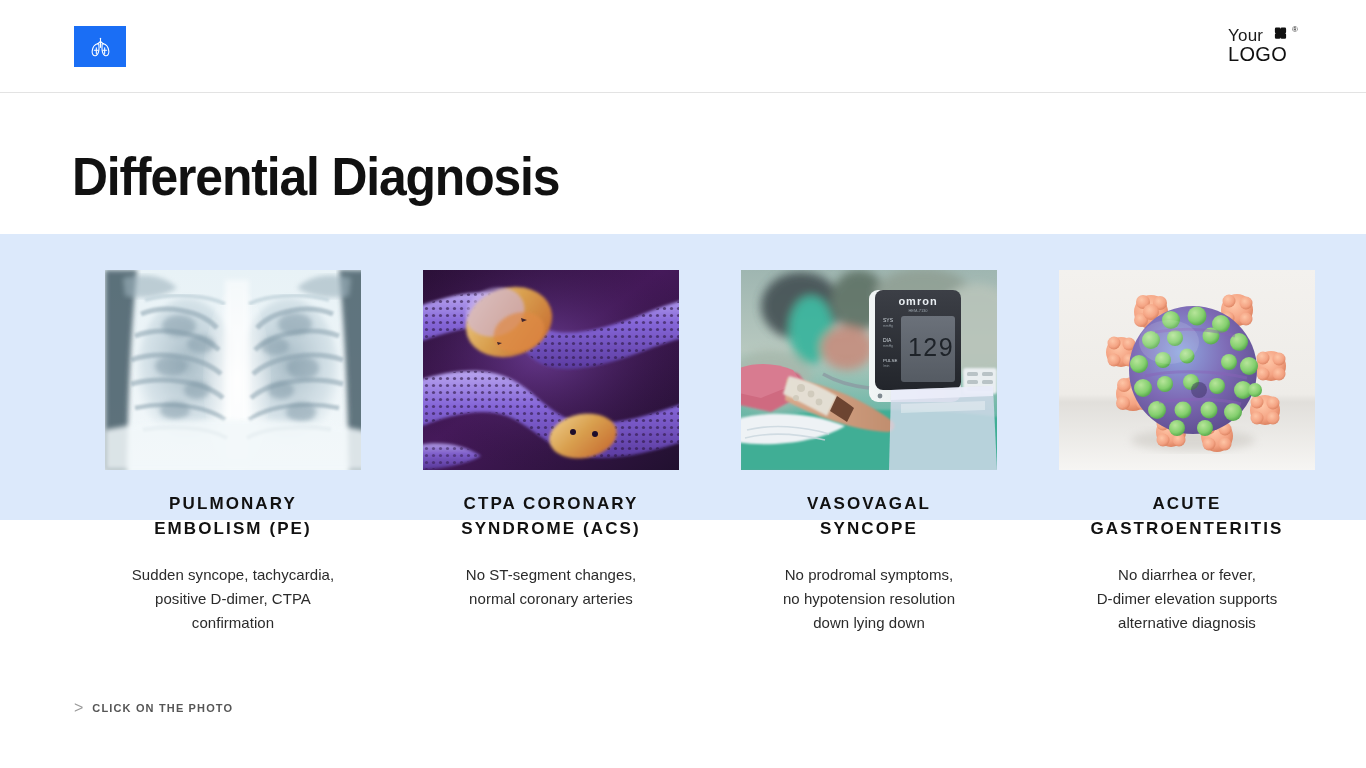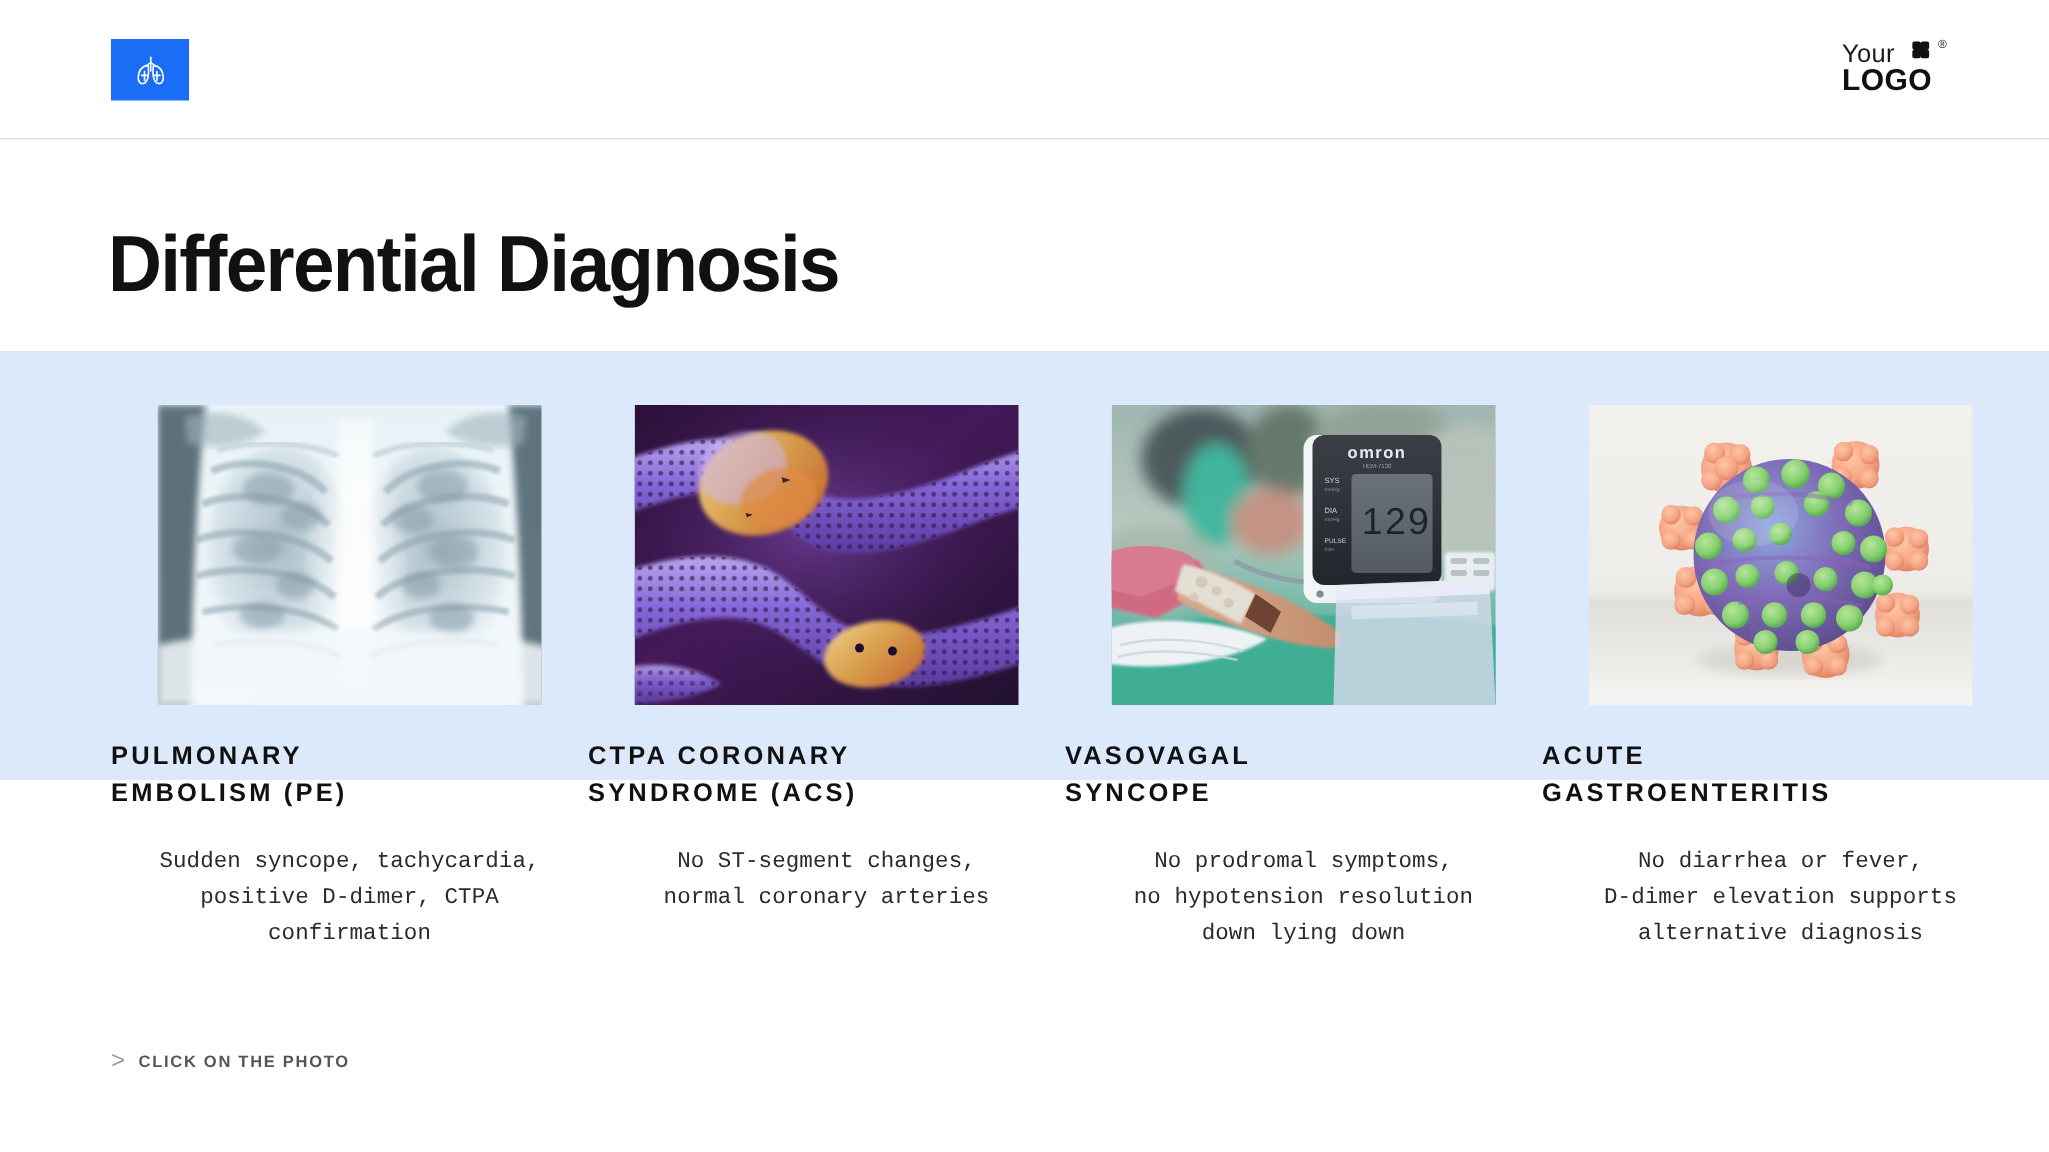--- a/index.html
+++ b/index.html
@@ -41,7 +41,7 @@
   }
   .your-logo .yl-bottom {
     position:absolute; left:0; top:17px;
-    font-size:20px; line-height:23px; font-weight:bold;
+    font-size:20px; line-height:23px; font-weight:normal;
     letter-spacing:.3px; color:#111;
   }
 

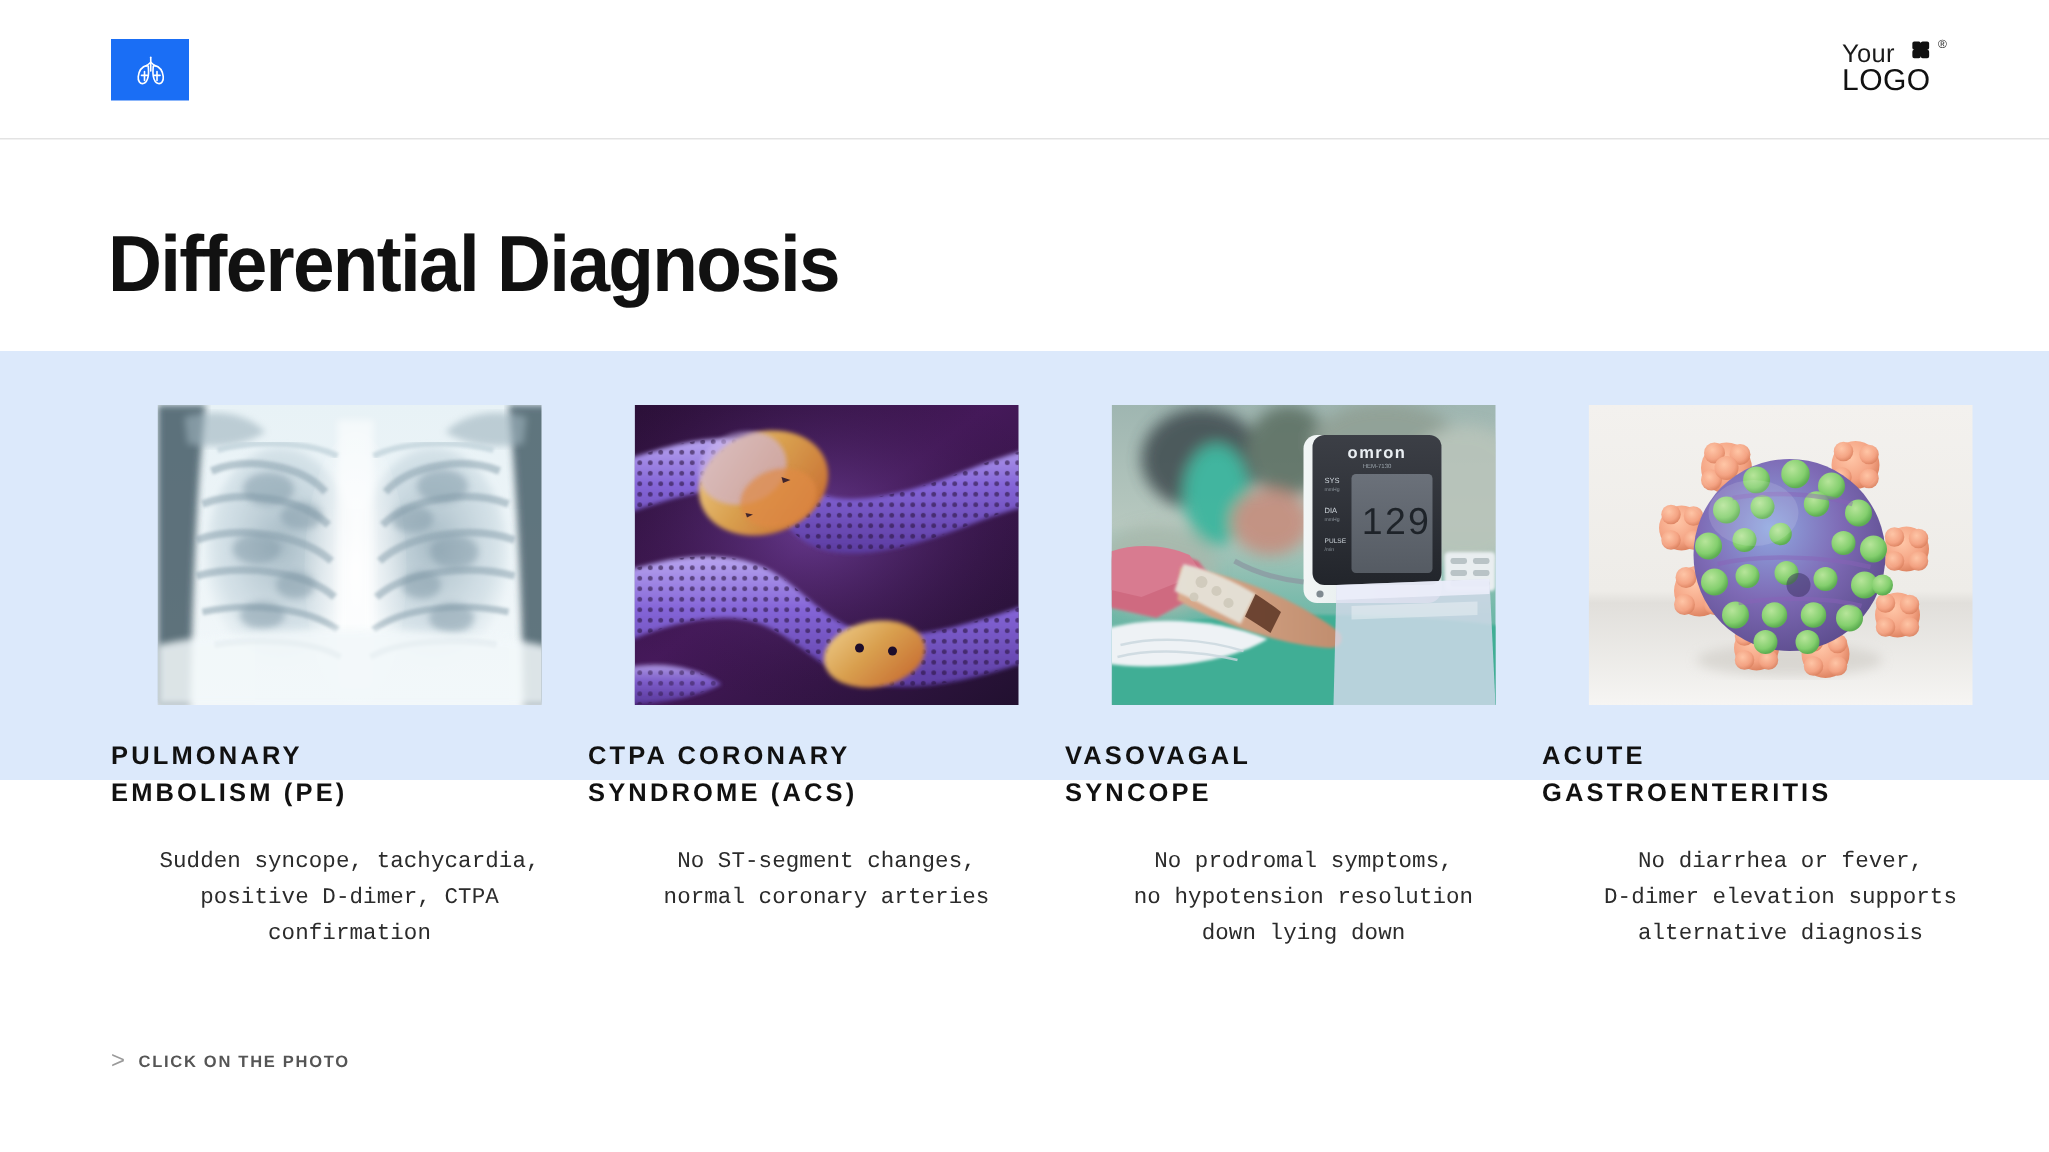--- a/index.html
+++ b/index.html
@@ -77,7 +77,7 @@
   .card-photo svg { display:block; width:264px; height:200px; }
 
   .card-title {
-    margin-top:21px; 
+    margin-top:21px; text-align:center;
     font-size:17px; line-height:25px; font-weight:bold;
     letter-spacing:2.1px; color:#111; white-space:pre-line;
   }

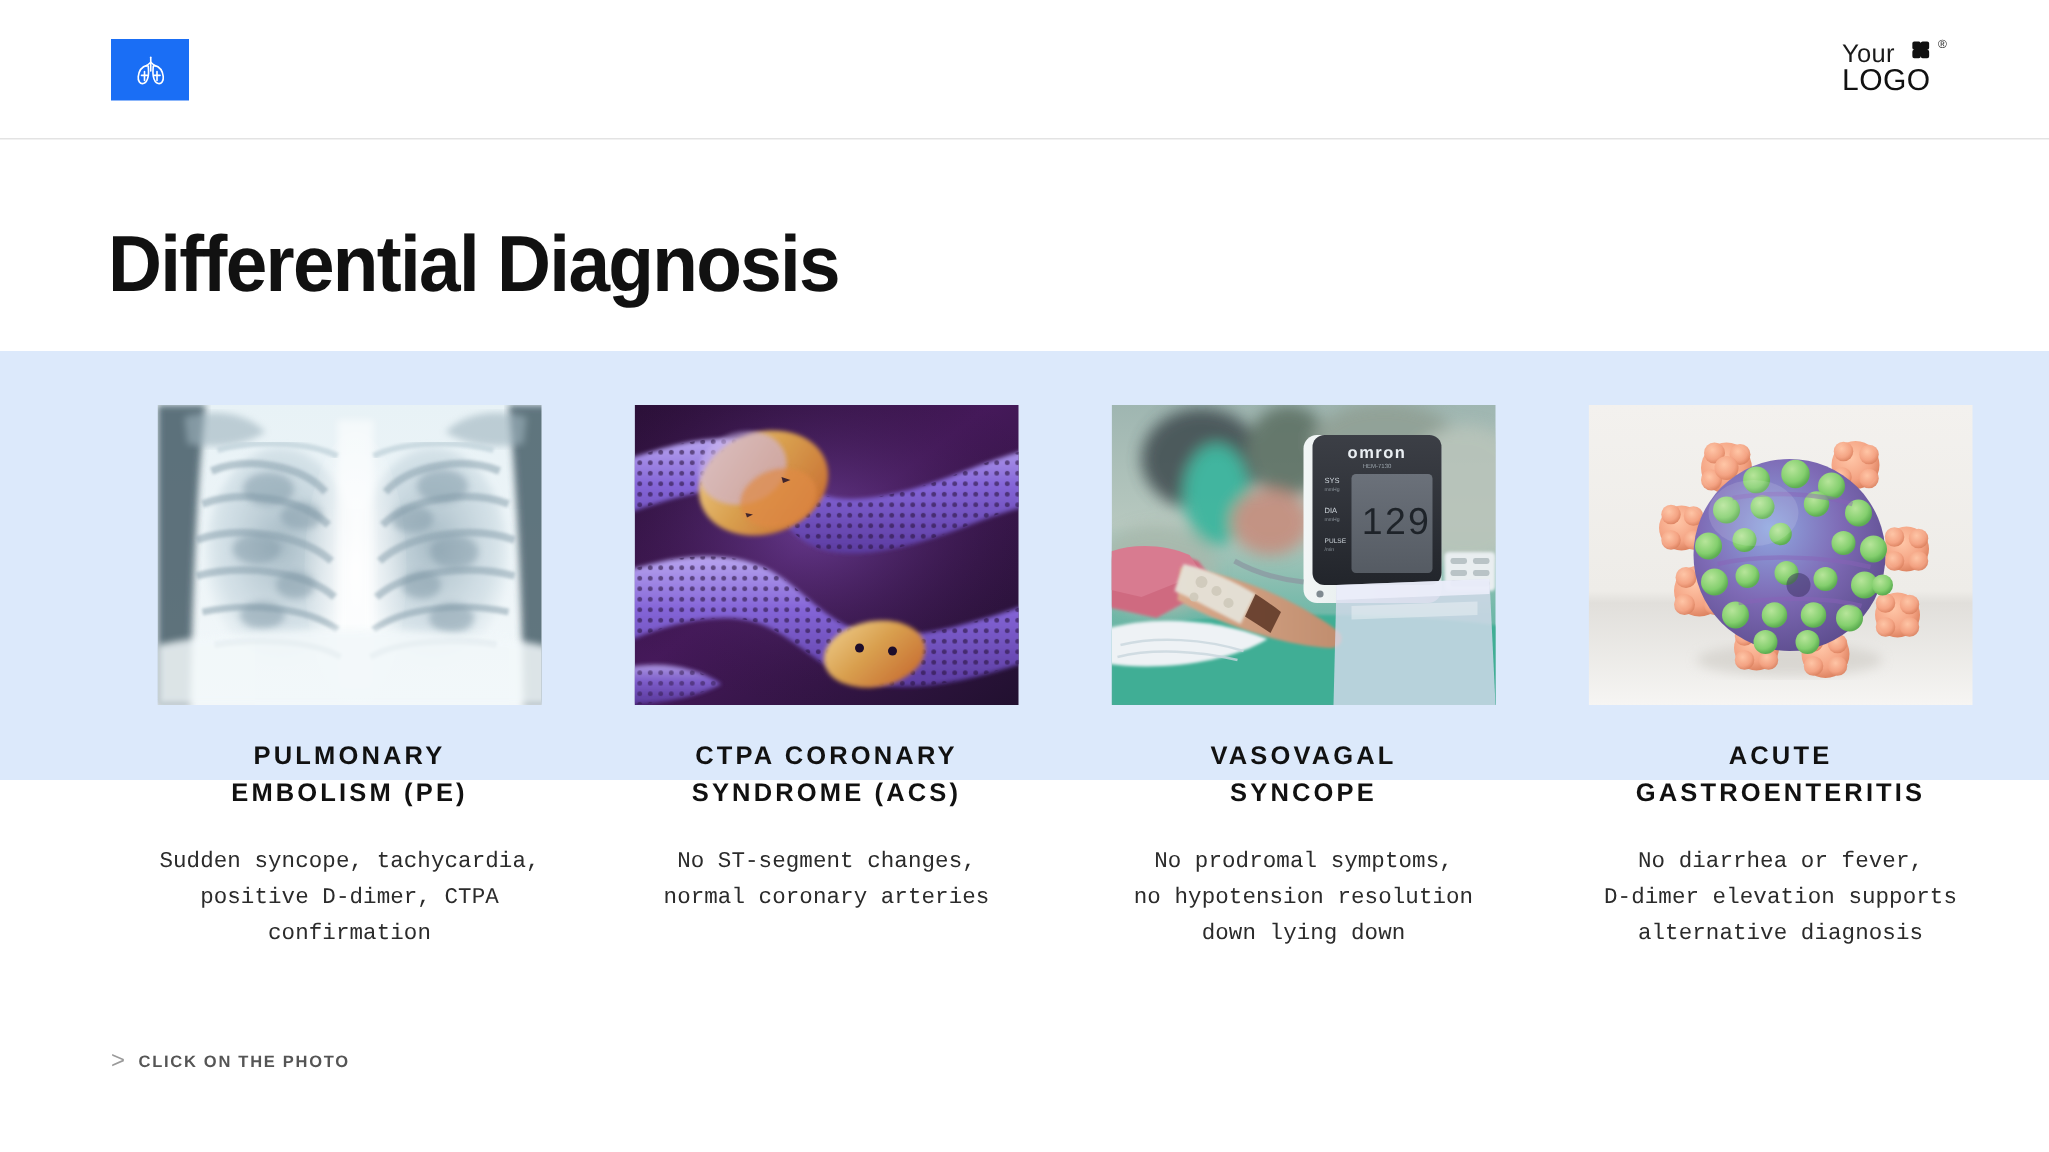--- a/index.html
+++ b/index.html
@@ -84,7 +84,7 @@
   .card-body {
     margin-top:22px; text-align:center;
     font-size:15px; line-height:24px; color:#2b2b2b;
-    white-space:pre-line; letter-spacing:.05px;font-family:Liberation Mono, monospace;
+    white-space:pre-line; letter-spacing:.05px;
   }
 
   

